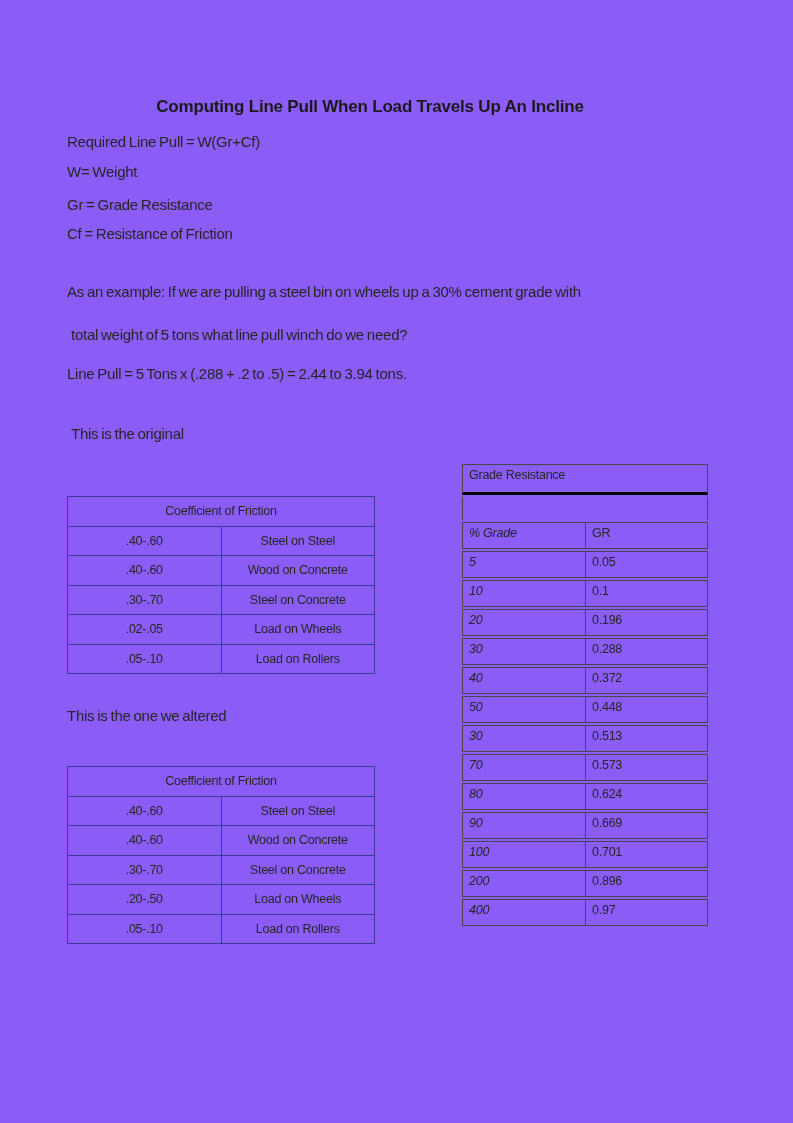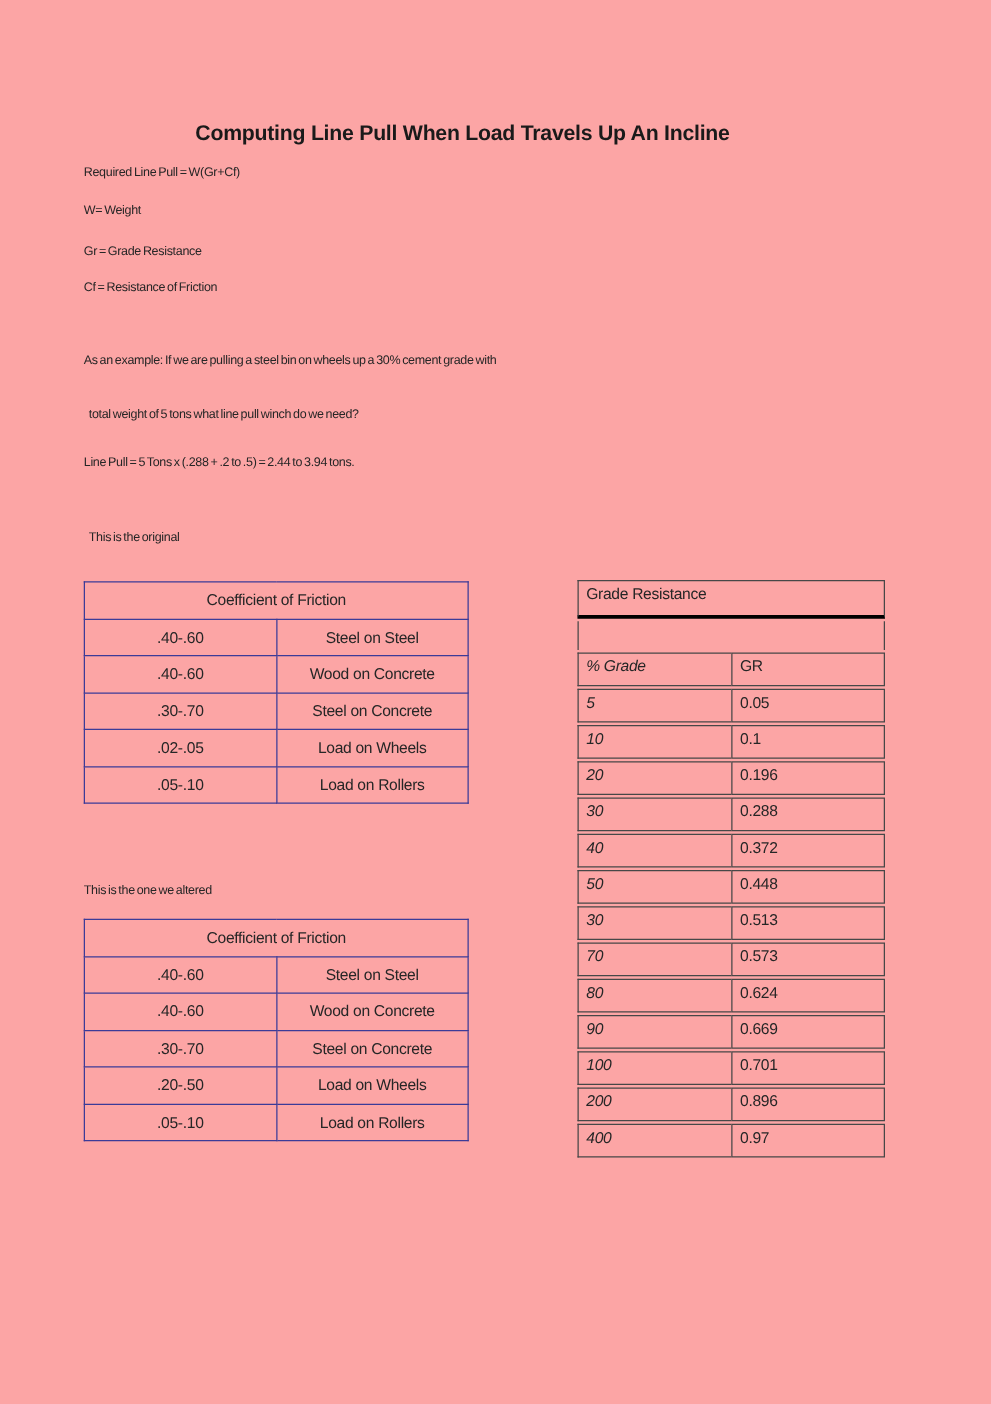--- a/index.html
+++ b/index.html
@@ -11,7 +11,7 @@
     position: relative;
     width: 793px;
     height: 1123px;
-    background: #fca5a5;
+    background: #8b5cf6;
     font-family: "Liberation Sans", sans-serif;
     color: #262626;
     overflow: hidden;

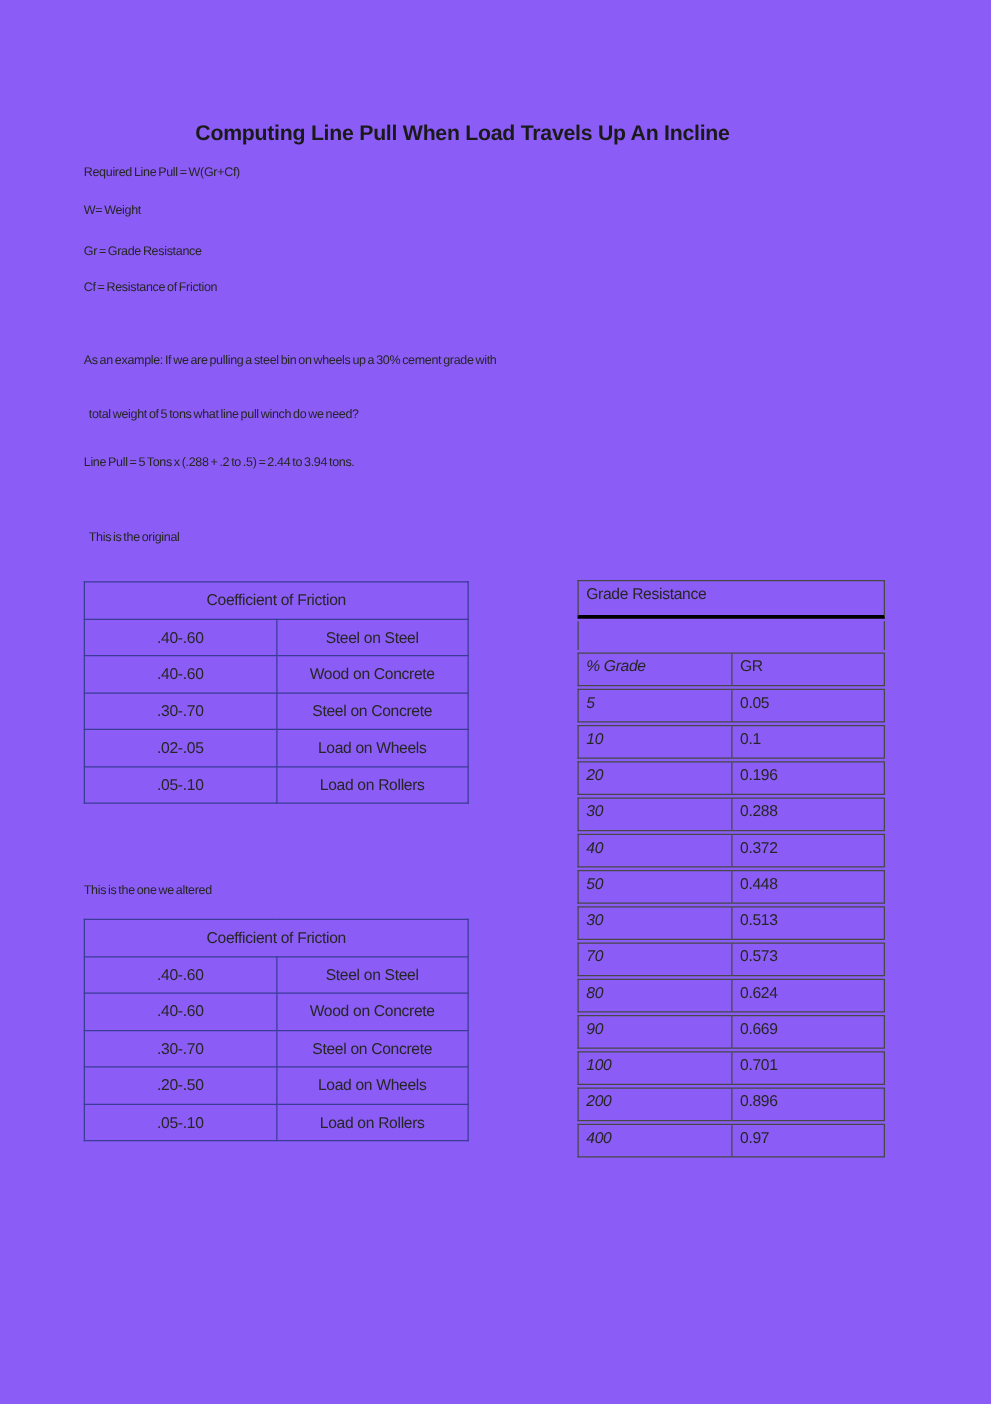--- a/index.html
+++ b/index.html
@@ -32,7 +32,7 @@
     position: absolute;
     left: 67px;
     margin: 0;
-    font-size: 10px;
+    font-size: 15px;
     letter-spacing: -0.25px;
     word-spacing: -1px;
     white-space: nowrap;

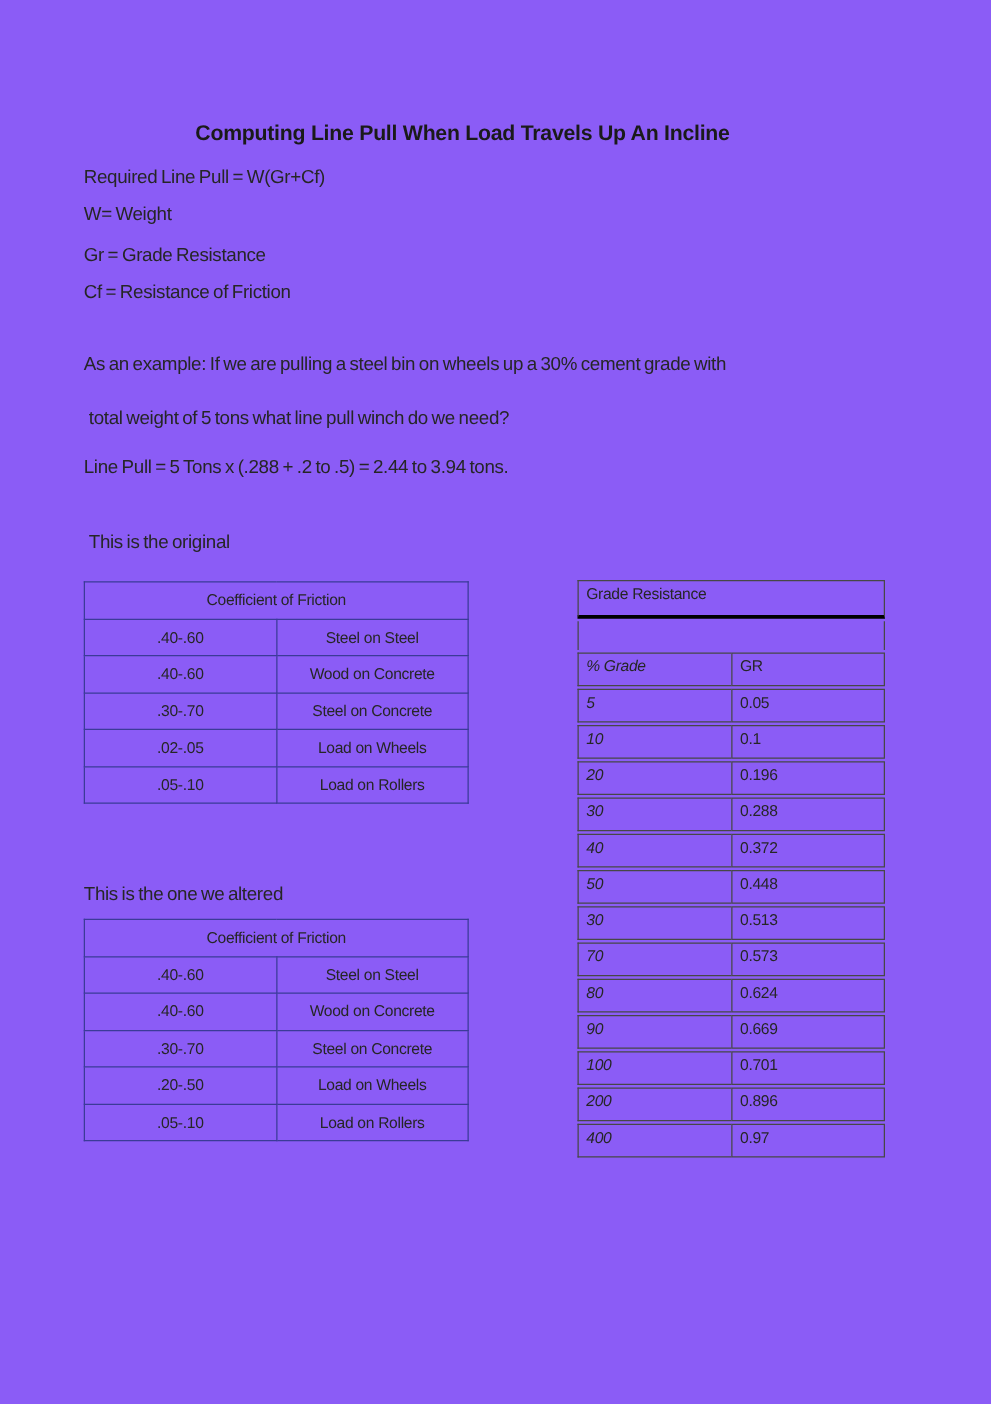--- a/index.html
+++ b/index.html
@@ -45,6 +45,7 @@
     width: 308px;
     border-collapse: collapse;
     table-layout: fixed;
+    margin-top: 31px;
   }
   table.cof th, table.cof td {
     border: 1.5px solid #3b3b98;

